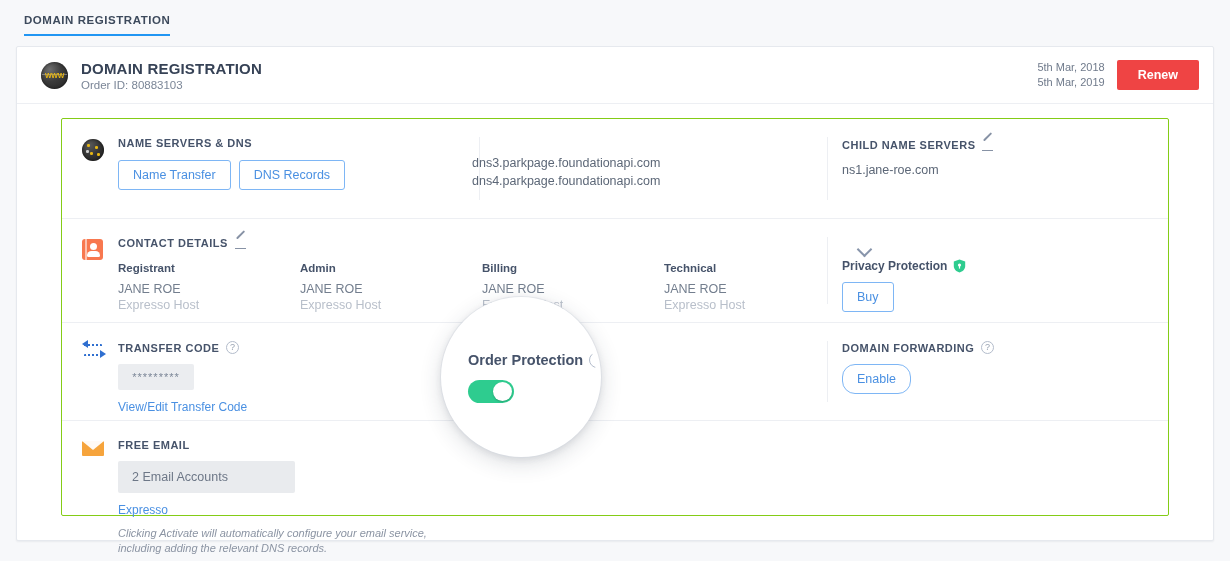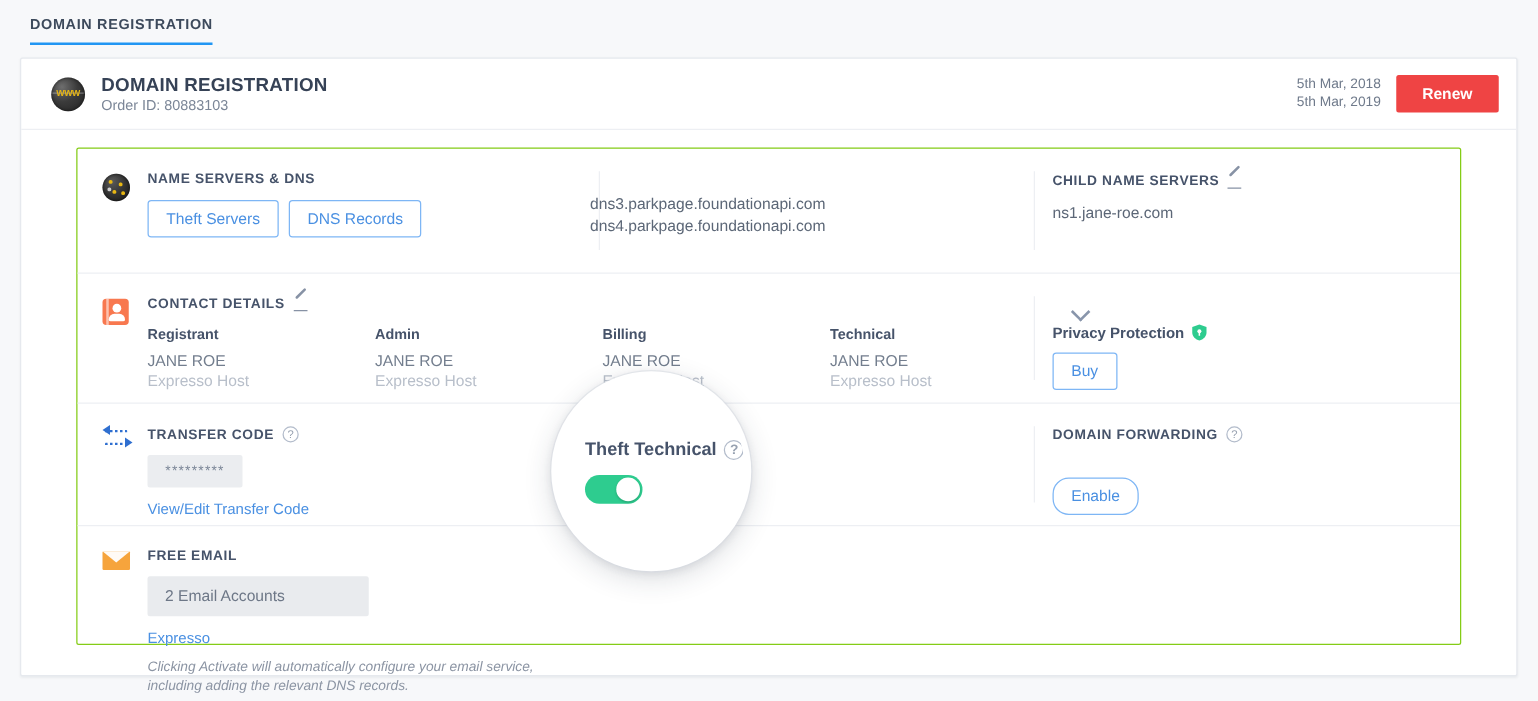--- a/index.html
+++ b/index.html
@@ -330,7 +330,7 @@
       <div style="padding-top:18px; margin-left:32px;">
         <div class="sec-title">NAME SERVERS &amp; DNS</div>
         <div class="btns">
-          <button class="btn-outline">Theft Servers</button>
+          <button class="btn-outline">Name Transfer</button>
           <button class="btn-outline">DNS Records</button>
         </div>
       </div>

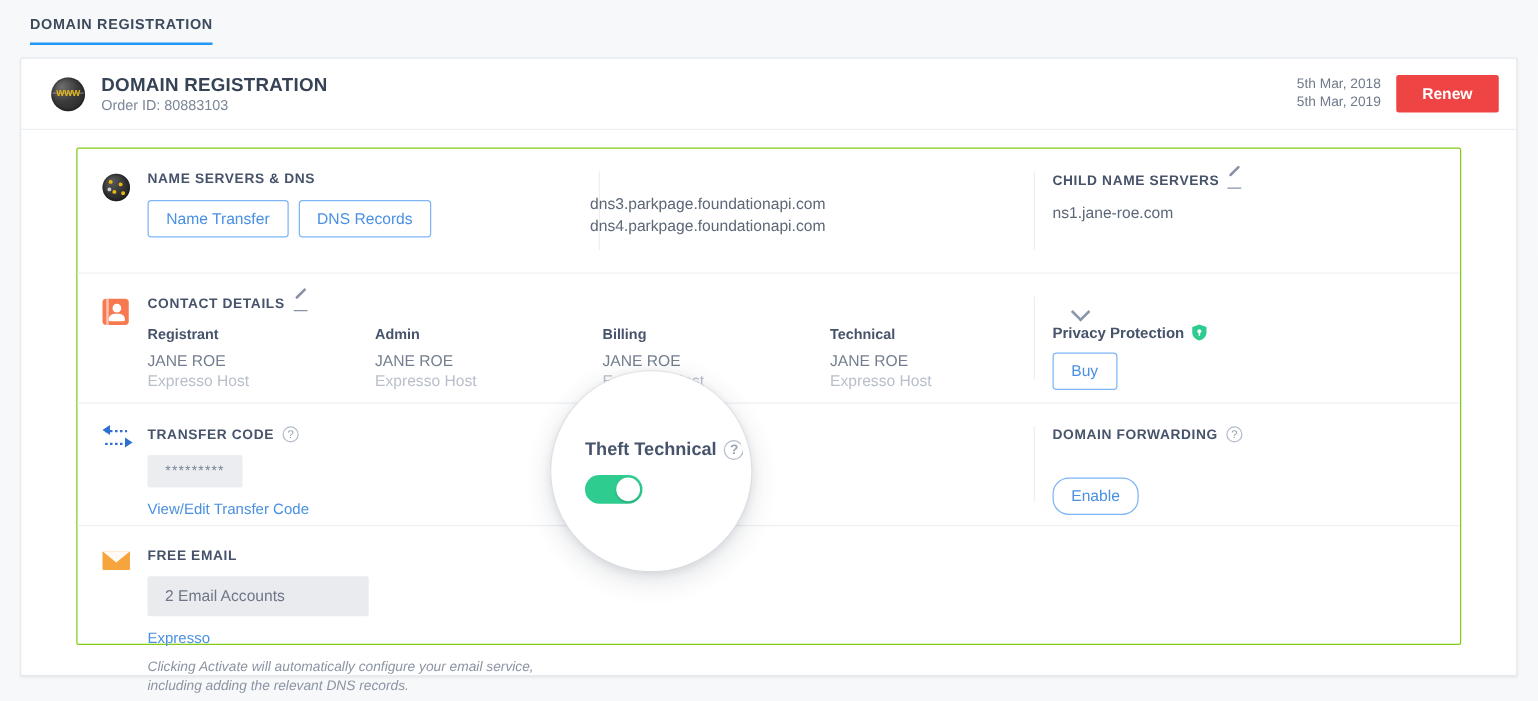--- a/index.html
+++ b/index.html
@@ -444,7 +444,7 @@
 
   <div class="magnifier">
     <div class="mag-title">
-      <span>Theft Technical</span>
+      <span>Order Protection</span>
       <span class="mag-q">?</span>
     </div>
     <div class="toggle">

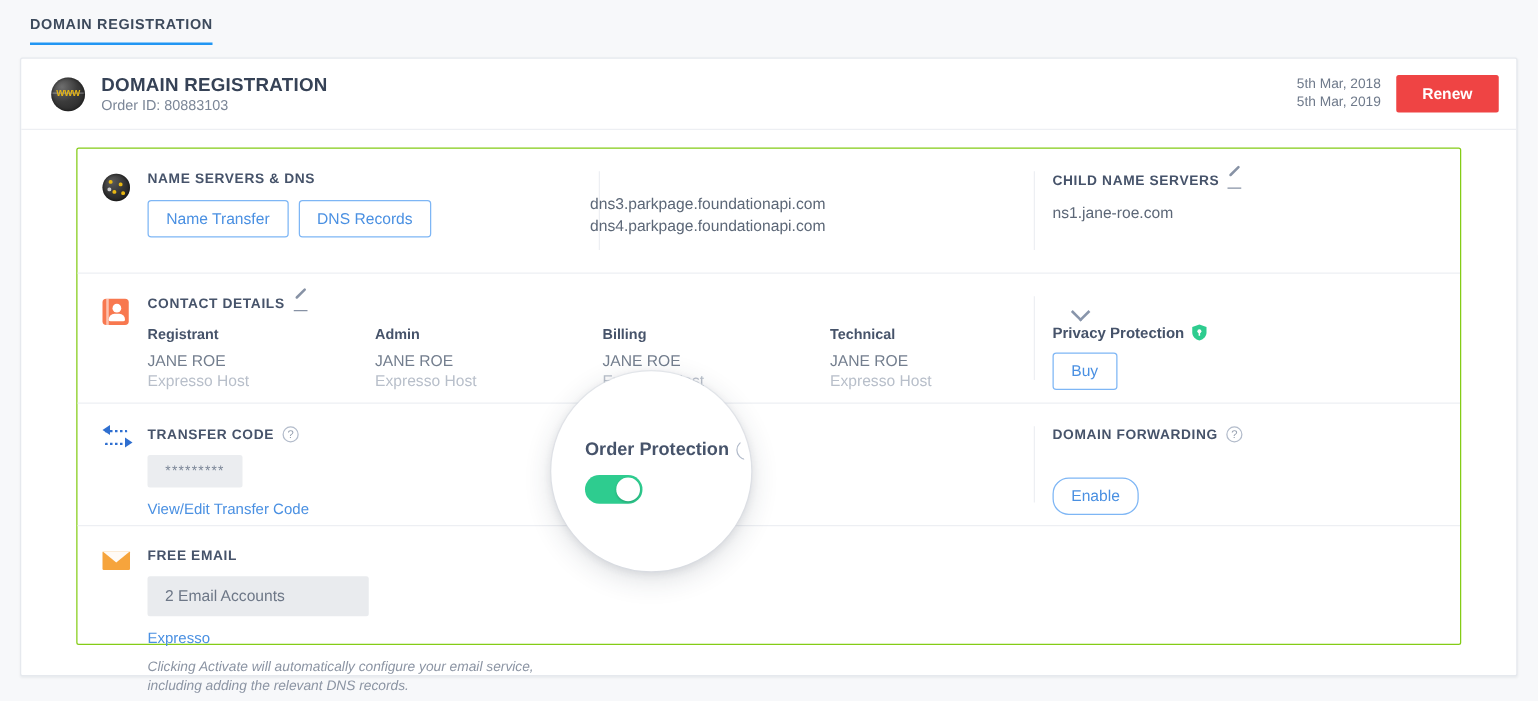--- a/index.html
+++ b/index.html
@@ -238,7 +238,7 @@
     display: inline-block;
   }
   .fwd { position: absolute; left: 780px; top: 18px; }
-  .fwd .btn-outline { margin-top: 28px; border-radius: 13px; }
+  .fwd .btn-outline { margin-top: 10px; border-radius: 13px; }
 
   
   .r4 { height: 122px; }

